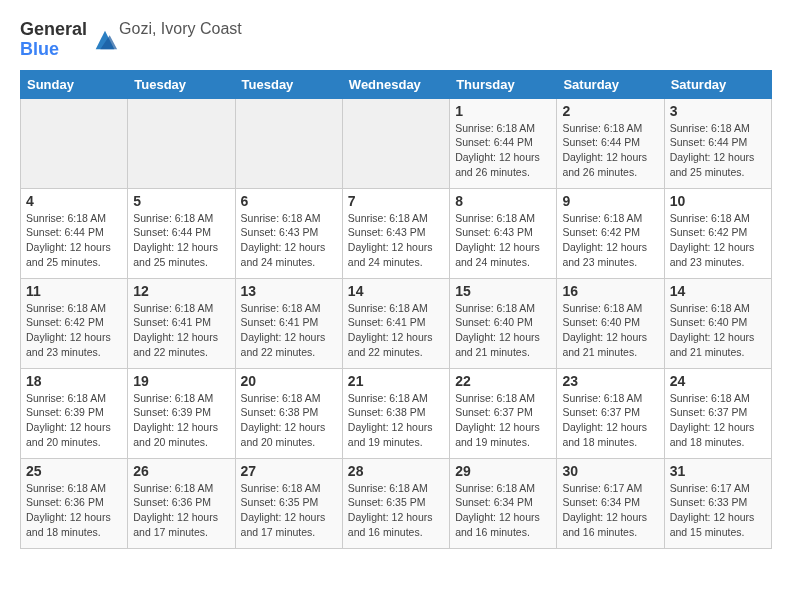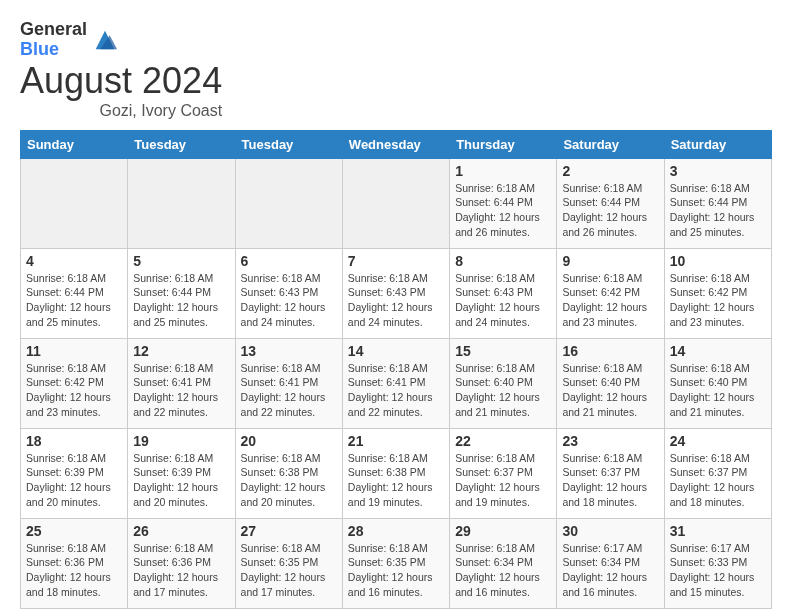--- a/index.html
+++ b/index.html
@@ -12,10 +12,9 @@
     }
     .header {
       display: flex;
-      justify-content: center;
+      justify-content: flex-start;
       align-items: flex-start;
       margin-bottom: 10px;
-      flex-direction: column;
     }
     .logo {
       display: flex;

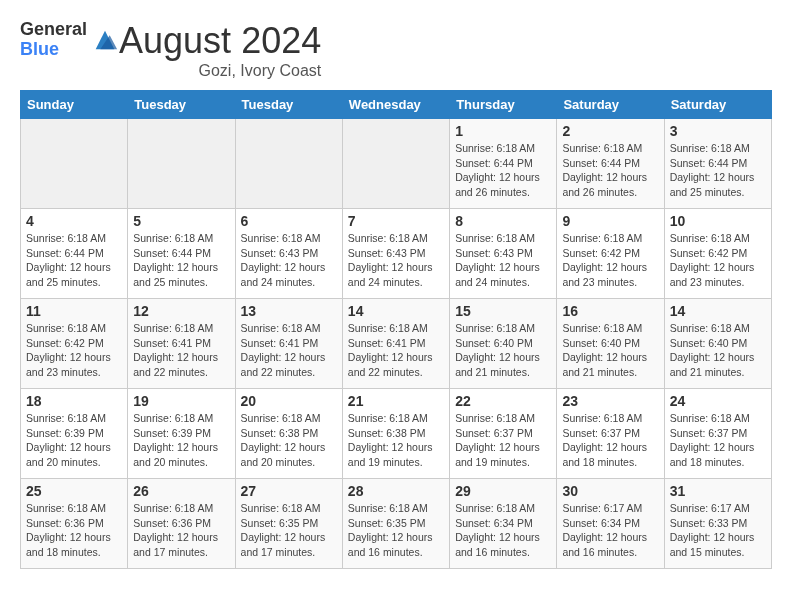--- a/index.html
+++ b/index.html
@@ -112,7 +112,6 @@
     </svg>
   </div>
   <div class="title-area">
-    <div class="month-year">August 2024</div>
     <div class="location">Gozi, Ivory Coast</div>
   </div>
 </div>

